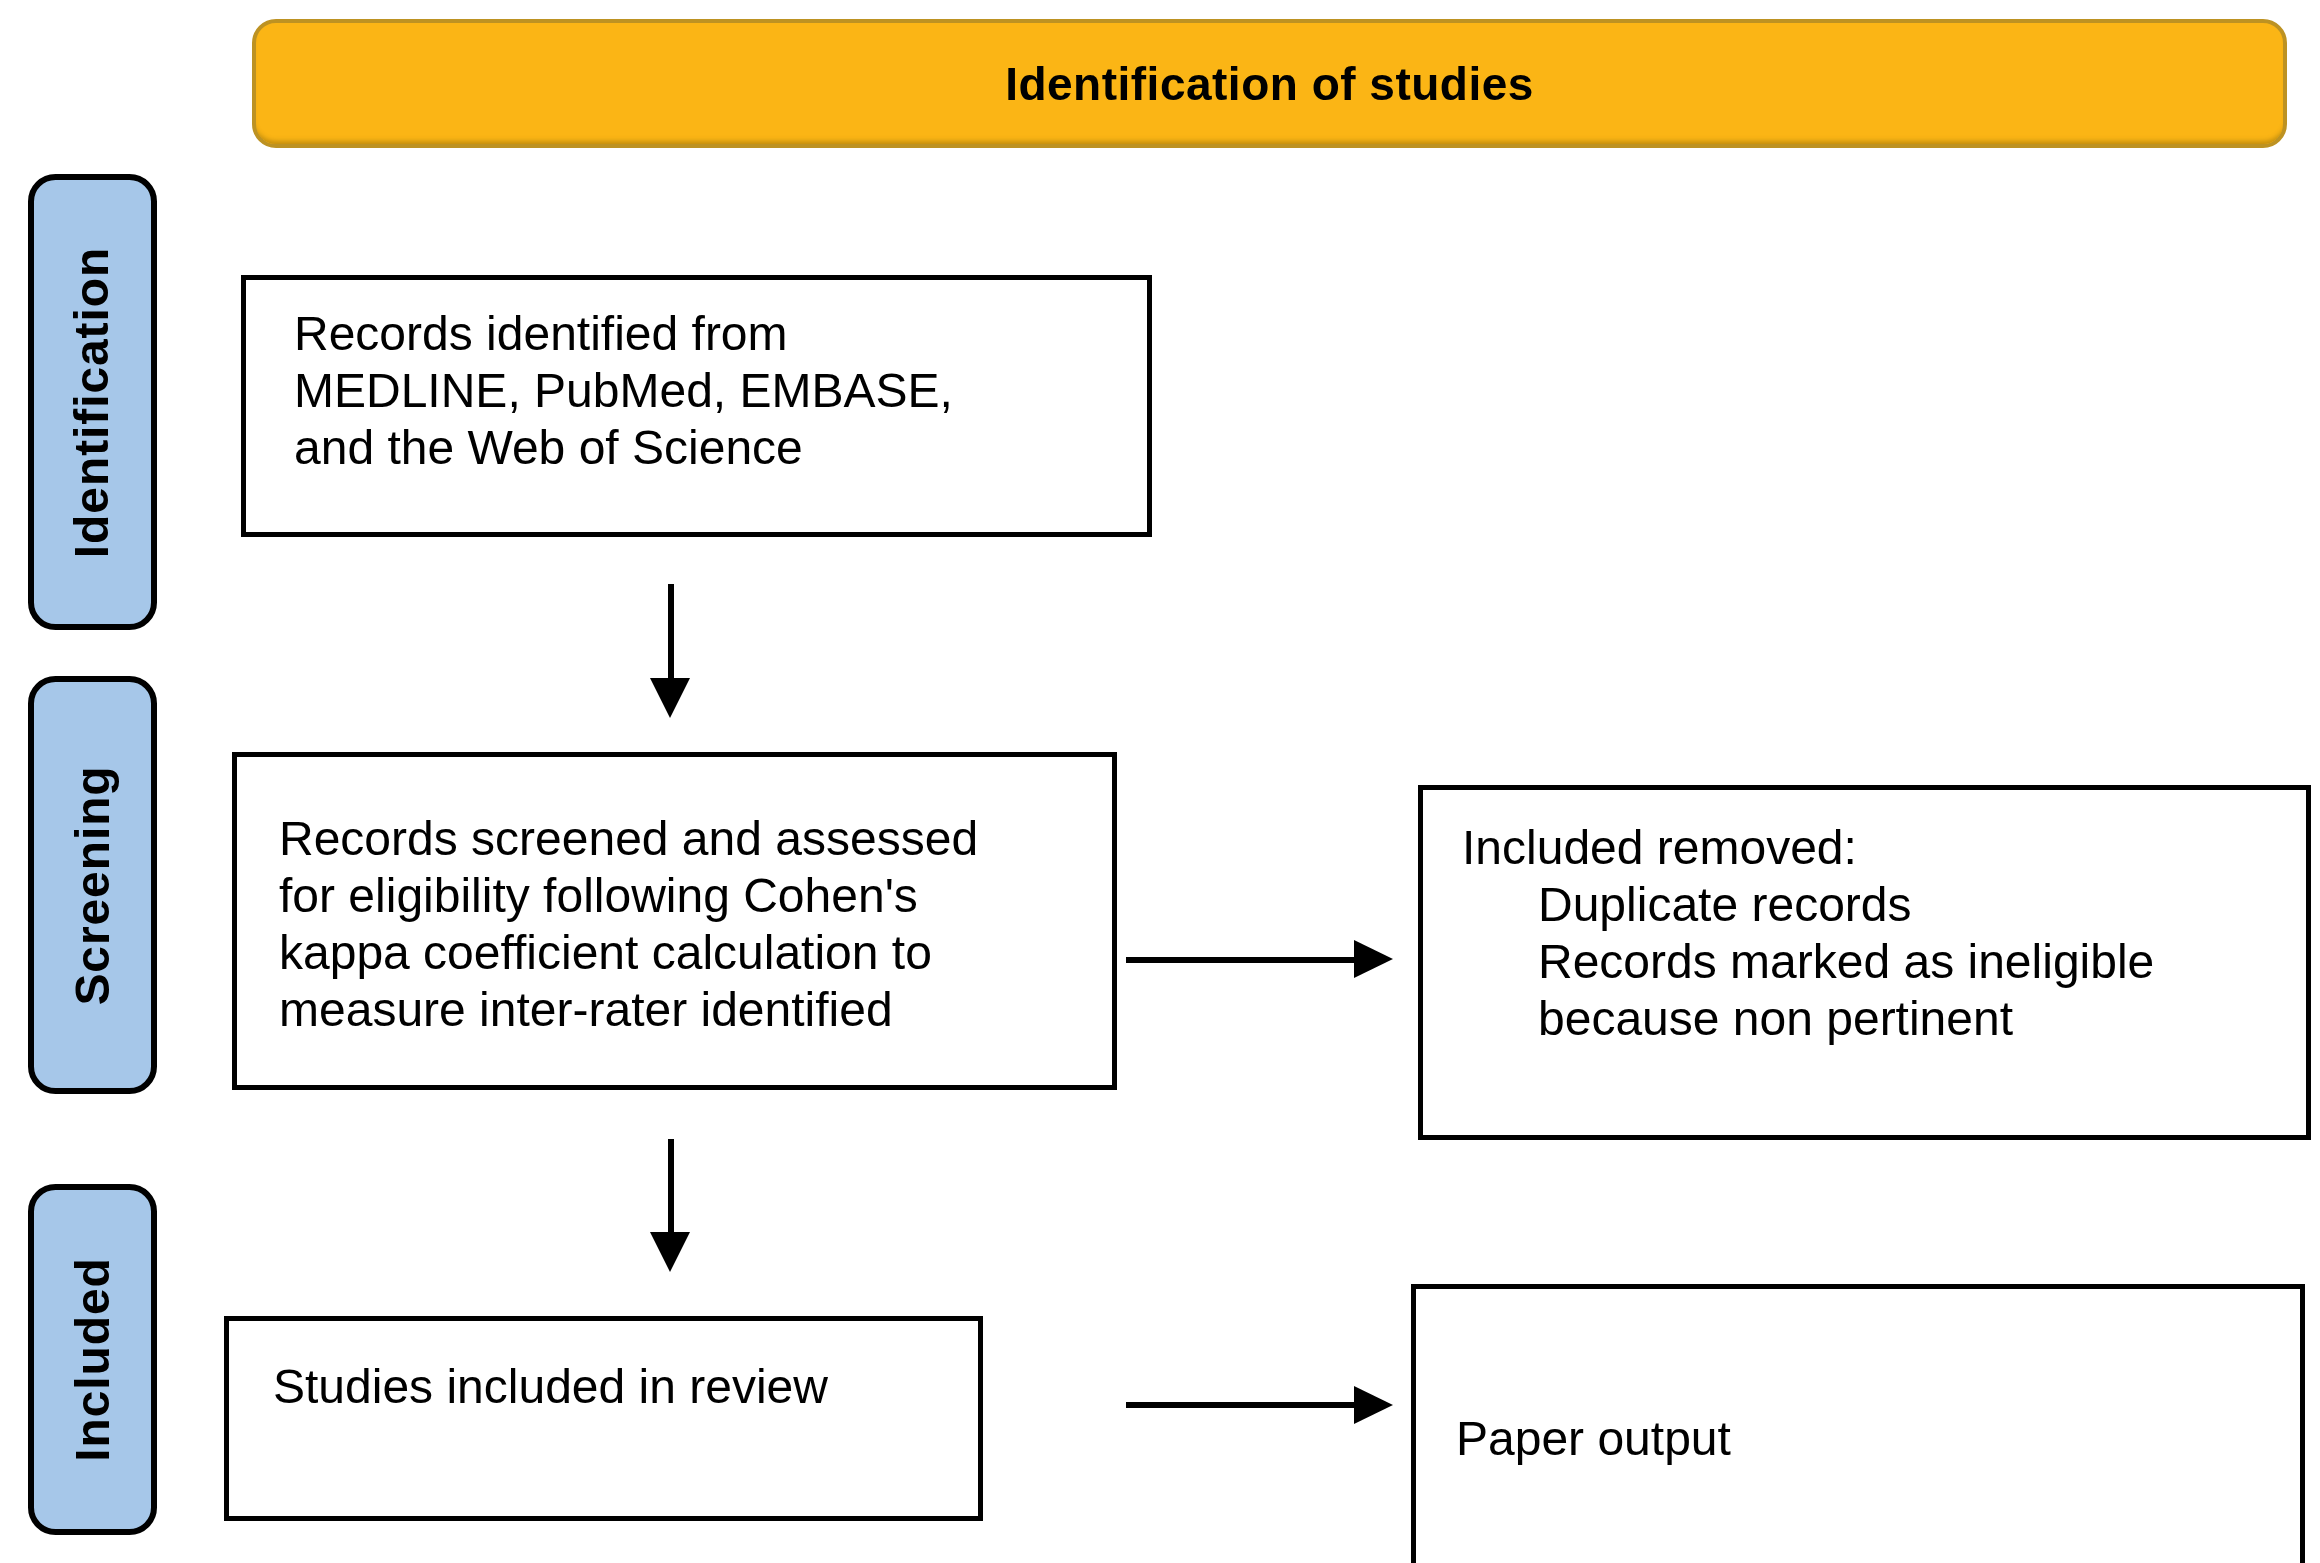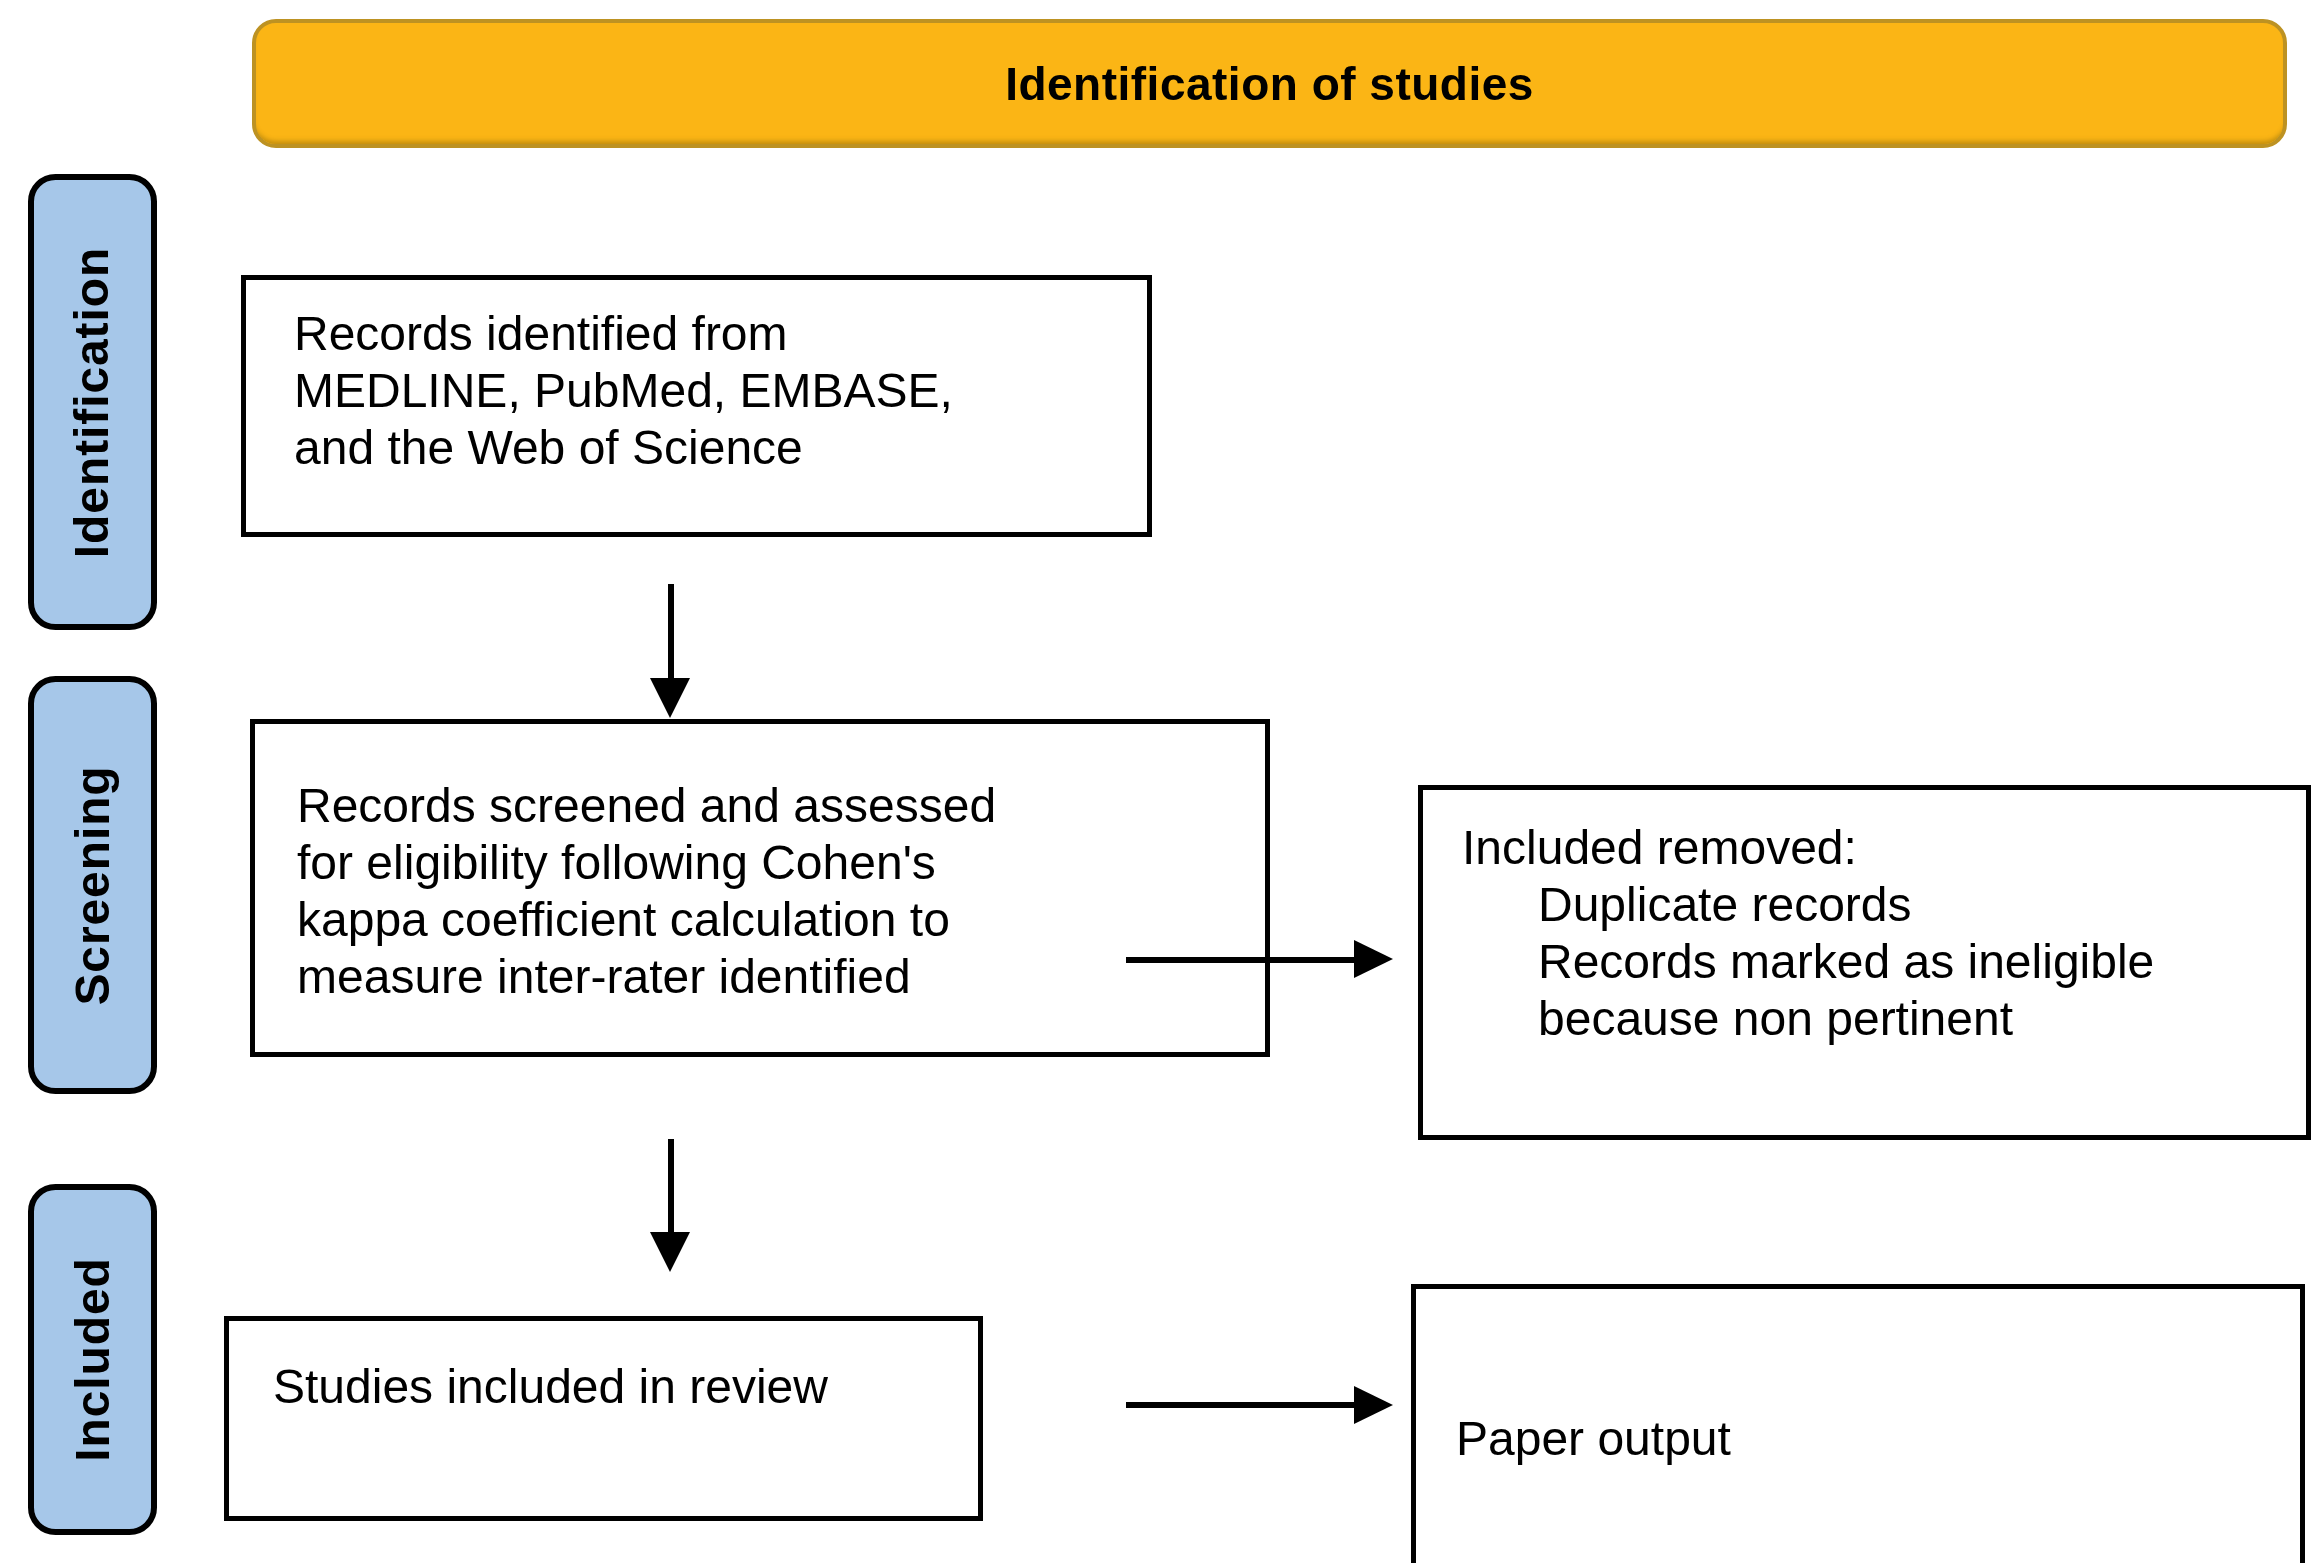--- a/index.html
+++ b/index.html
@@ -41,7 +41,7 @@
     border:5.5px solid var(--line); font-size:48px; line-height:57px;
   }
   .box-identified{left:241px;  top:263px;  width:911px; height:262px; padding:25px 27.5px 0 48px;margin-top:12px;}
-  .box-screened  {left:232px;  top:719px;  width:1020px; height:338px; padding:53px 27.5px 0 42px;margin-left:18px;}
+  .box-screened  {left:232px;  top:752px;  width:885px; height:338px; padding:53px 27.5px 0 42px;}
   .box-removed   {left:1418px; top:785px;  width:893px; height:355px; padding:29px 26px 0 39px;}
   .box-studies   {left:224px;  top:1316px; width:759px; height:205px; padding:37px 25px 0 44px;}
   .box-paper     {left:1411px; top:1284px; width:894px; height:308px;

